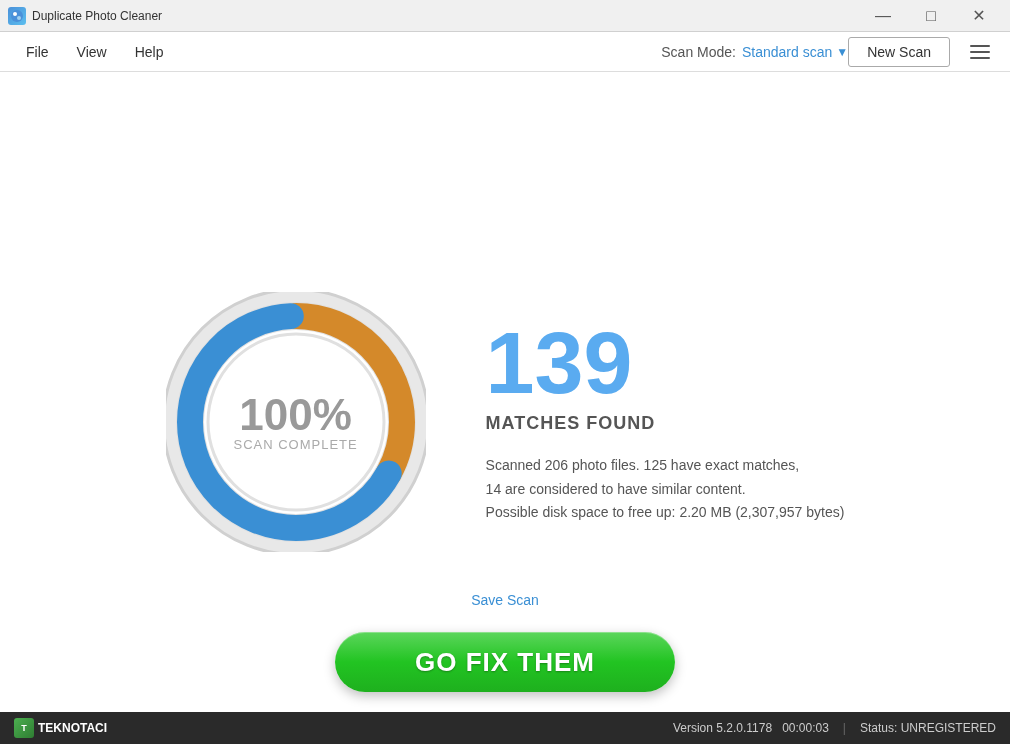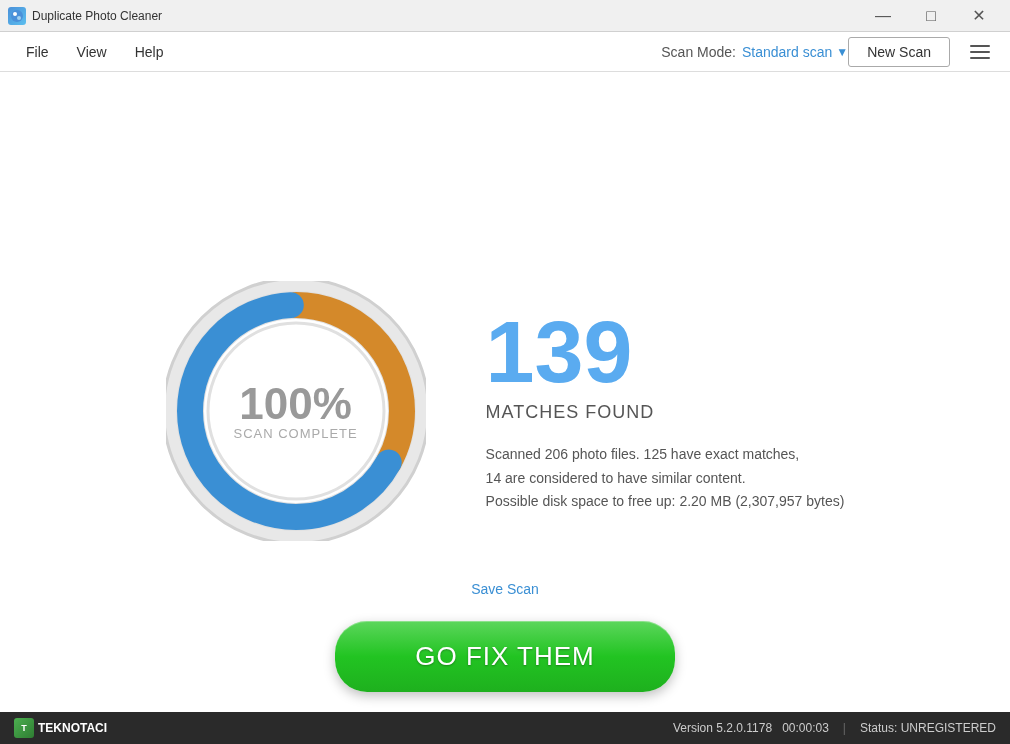--- a/index.html
+++ b/index.html
@@ -193,7 +193,7 @@
     }
     .matches-label {
       font-size: 18px;
-      font-weight: normal;
+      font-weight: bold;
       color: #555;
       text-transform: uppercase;
       letter-spacing: 1px;

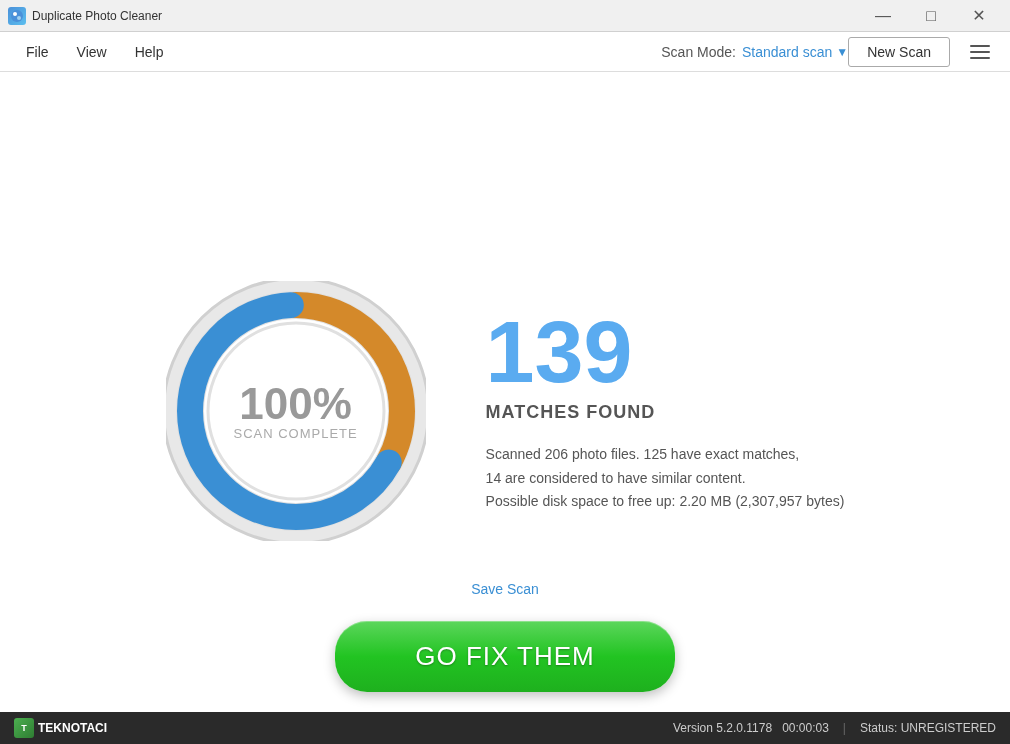--- a/index.html
+++ b/index.html
@@ -222,12 +222,12 @@
 
     .go-fix-btn {
       width: 340px;
-      height: 71px;
+      height: 60px;
       background: linear-gradient(180deg, #5cd65c 0%, #22c422 50%, #1eb01e 100%);
       border: none;
       border-radius: 32px;
       font-size: 26px;
-      font-weight: normal;
+      font-weight: bold;
       color: white;
       cursor: pointer;
       letter-spacing: 1px;

